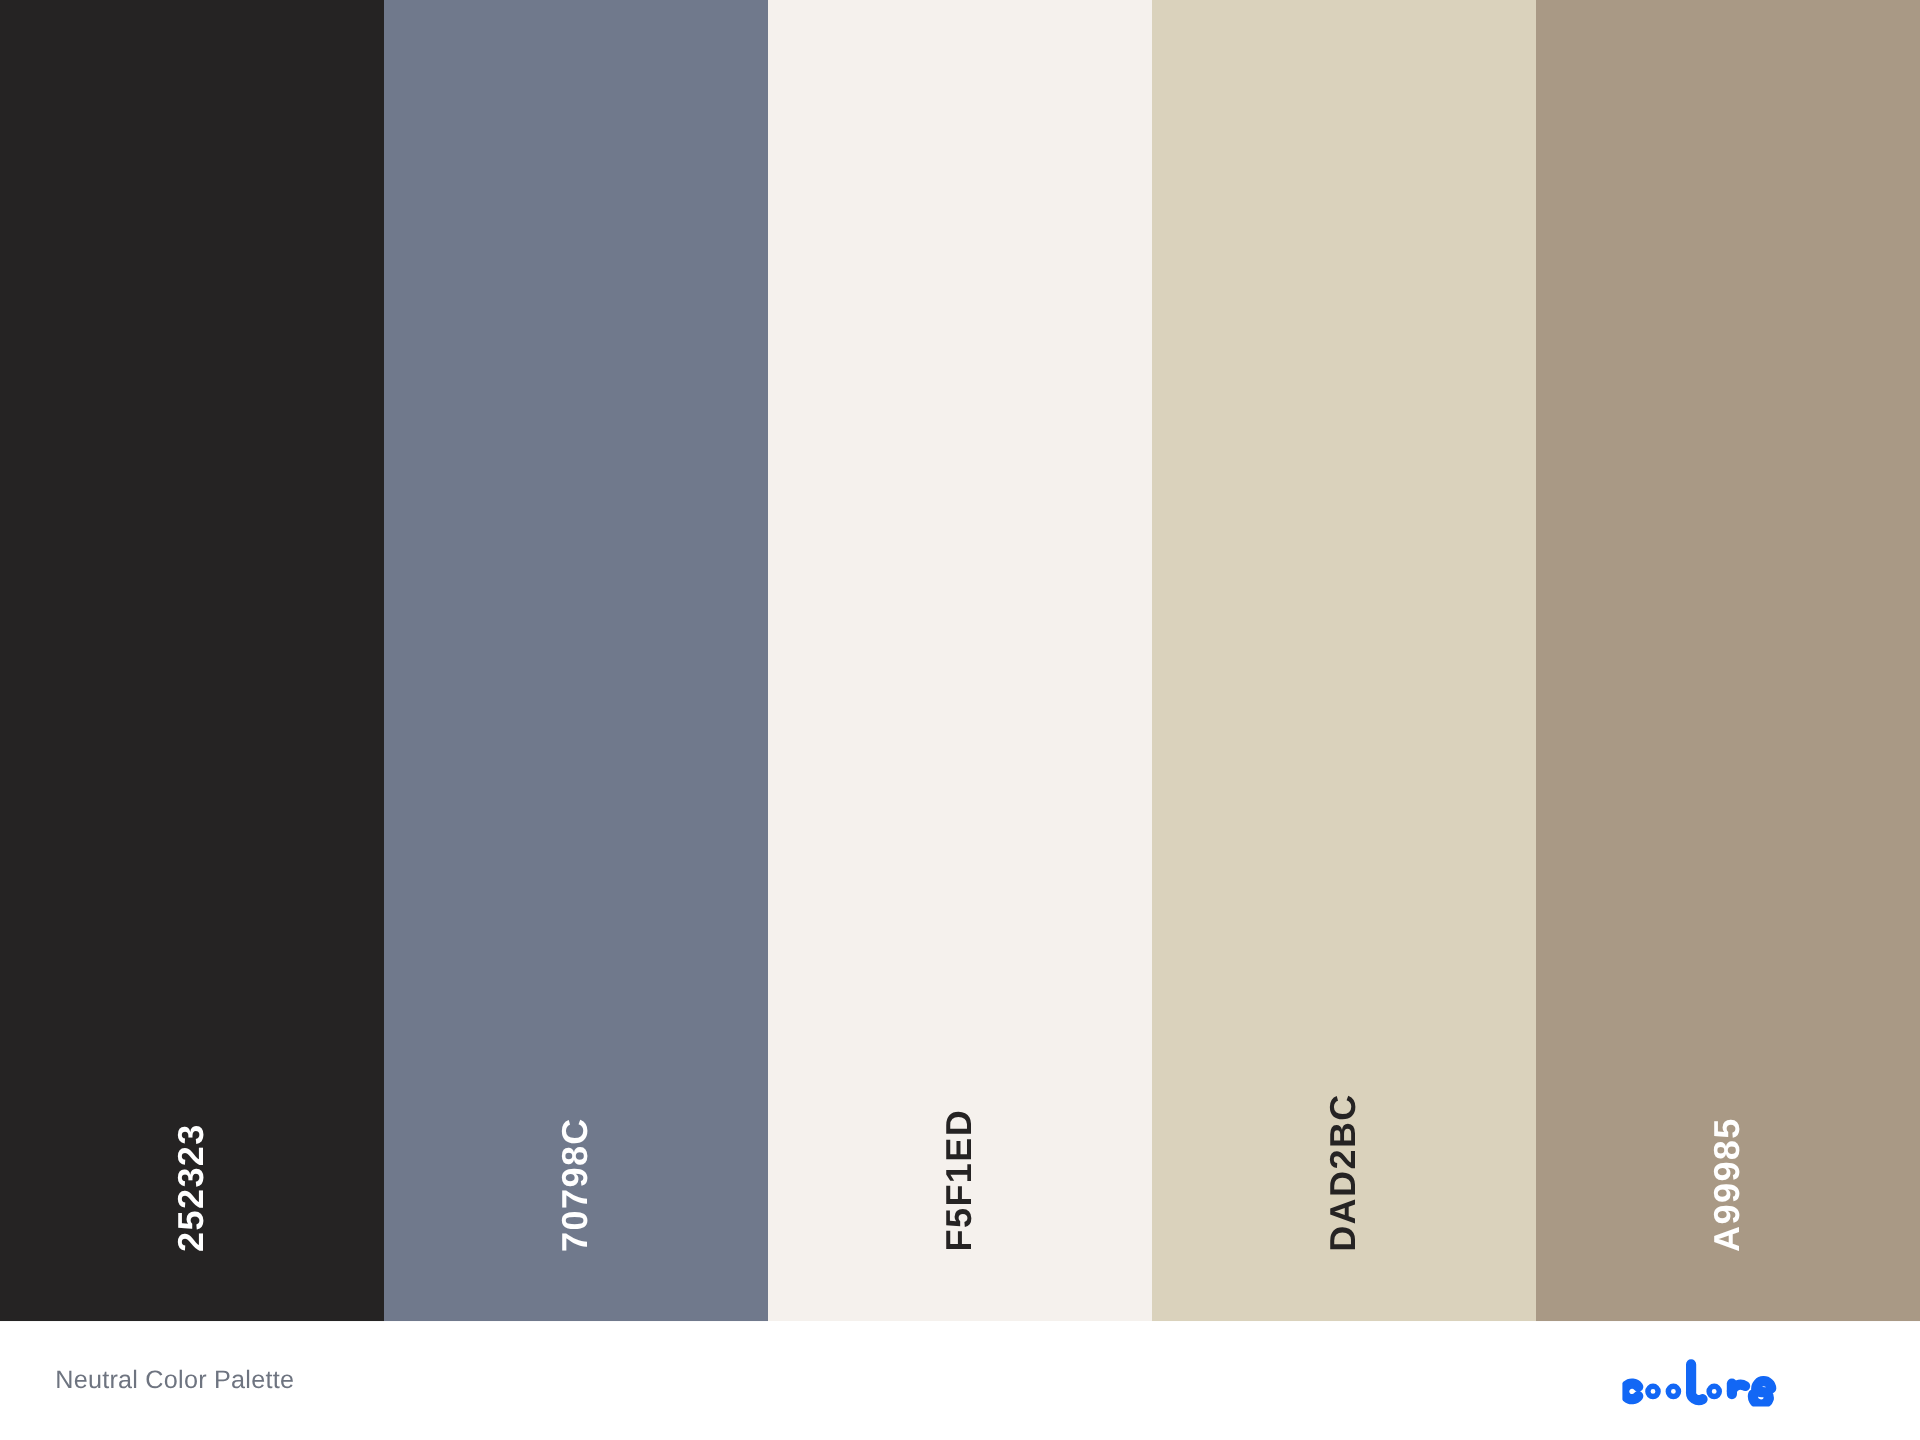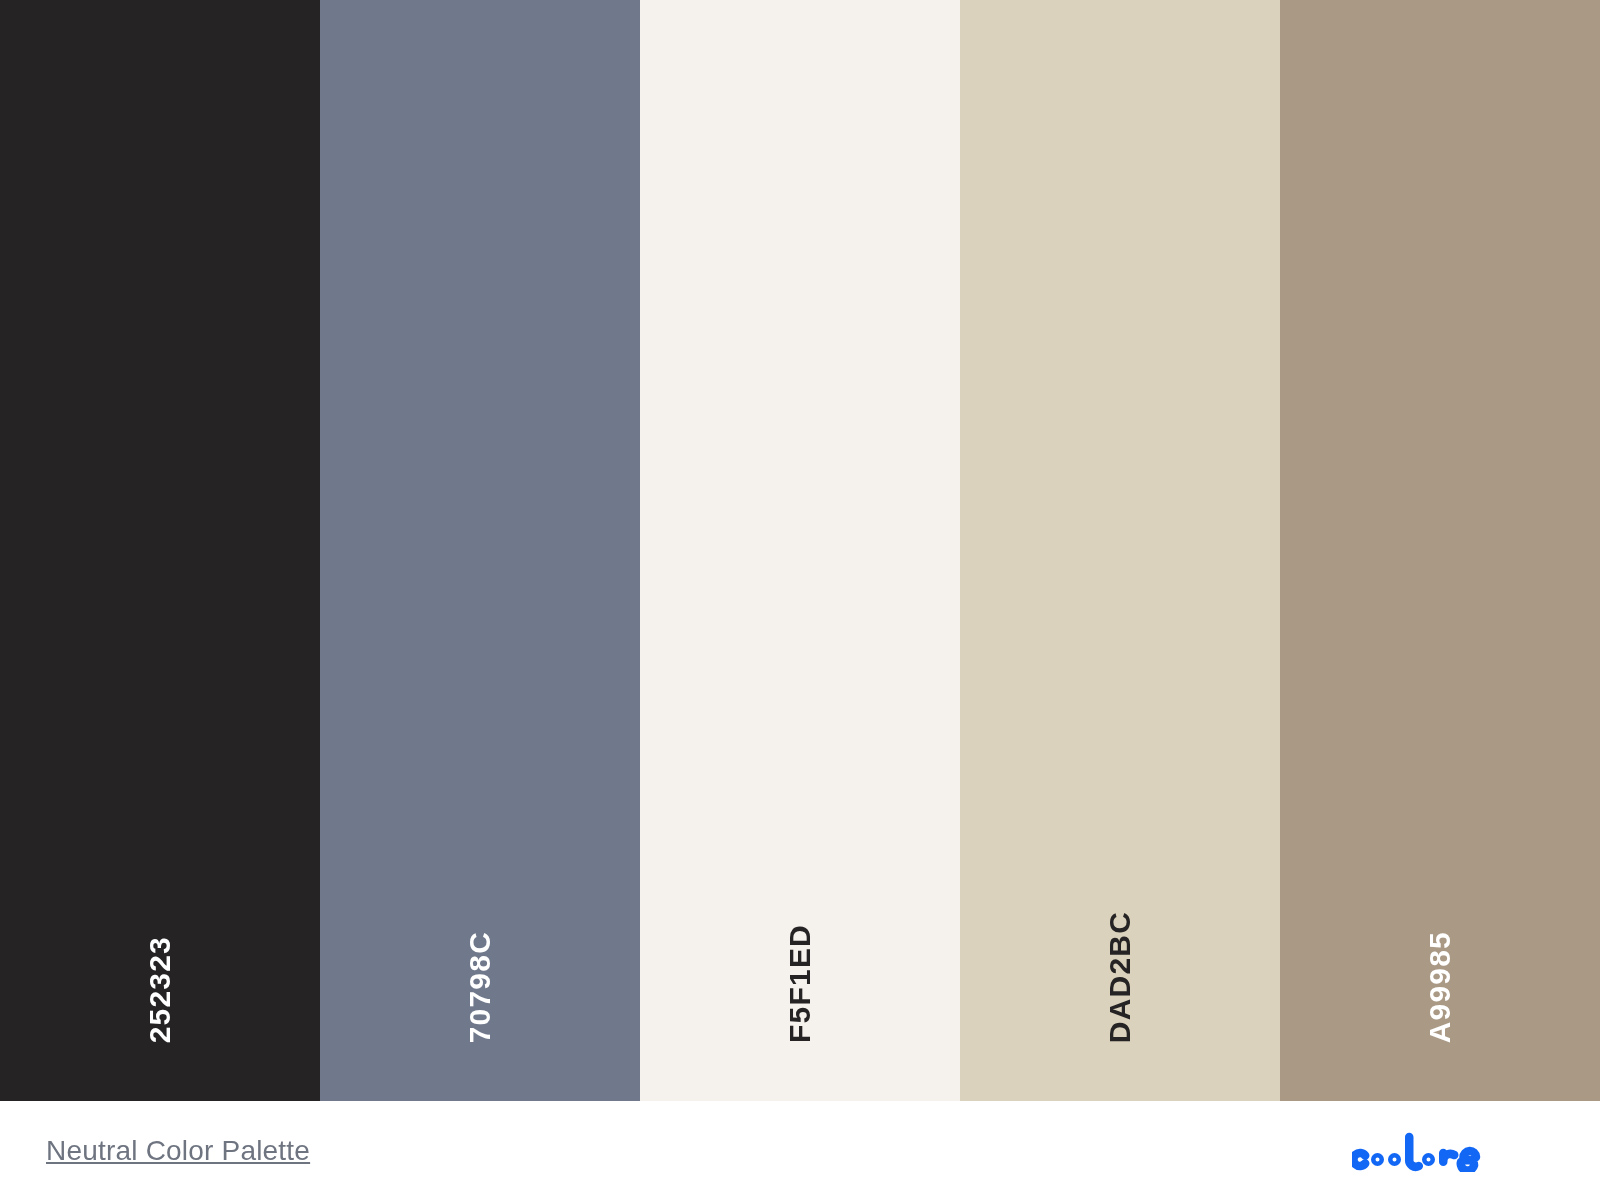--- a/index.html
+++ b/index.html
@@ -77,12 +77,11 @@
 
   .footer-title {
     font-family: "Liberation Sans", sans-serif;
-    font-size: 28px;
+    font-size: 21px;
     font-weight: normal;
     color: #6e7480;
     letter-spacing: 0.2px;
     white-space: nowrap;
-    text-decoration: underline;
   }
 
   .brand-logo {

